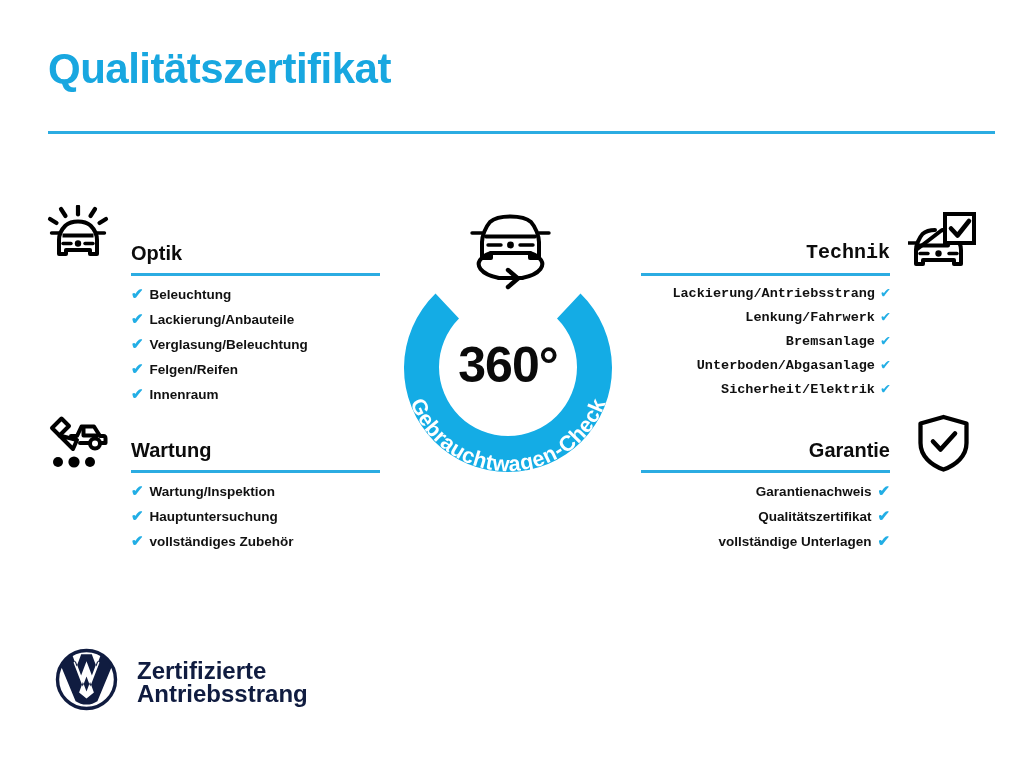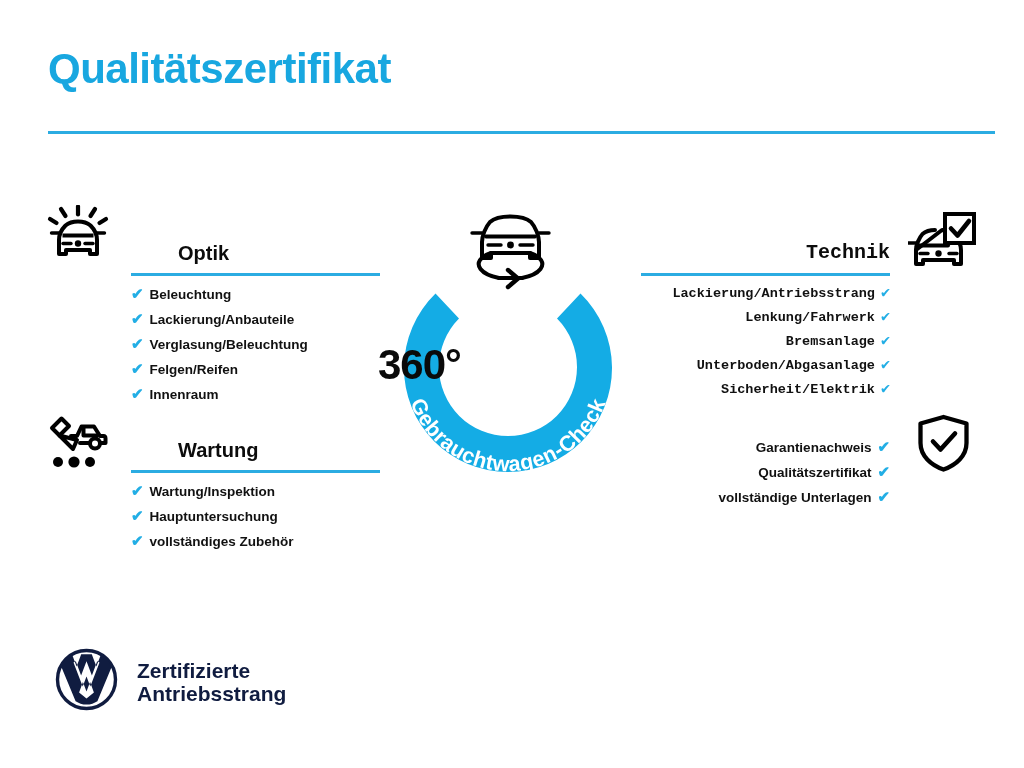--- a/index.html
+++ b/index.html
@@ -50,7 +50,6 @@
     color: #0c0c0c;
     line-height: 30px;
     white-space: nowrap;
-    margin-left: 47px;
   }
   .section-rule {
     position: absolute;

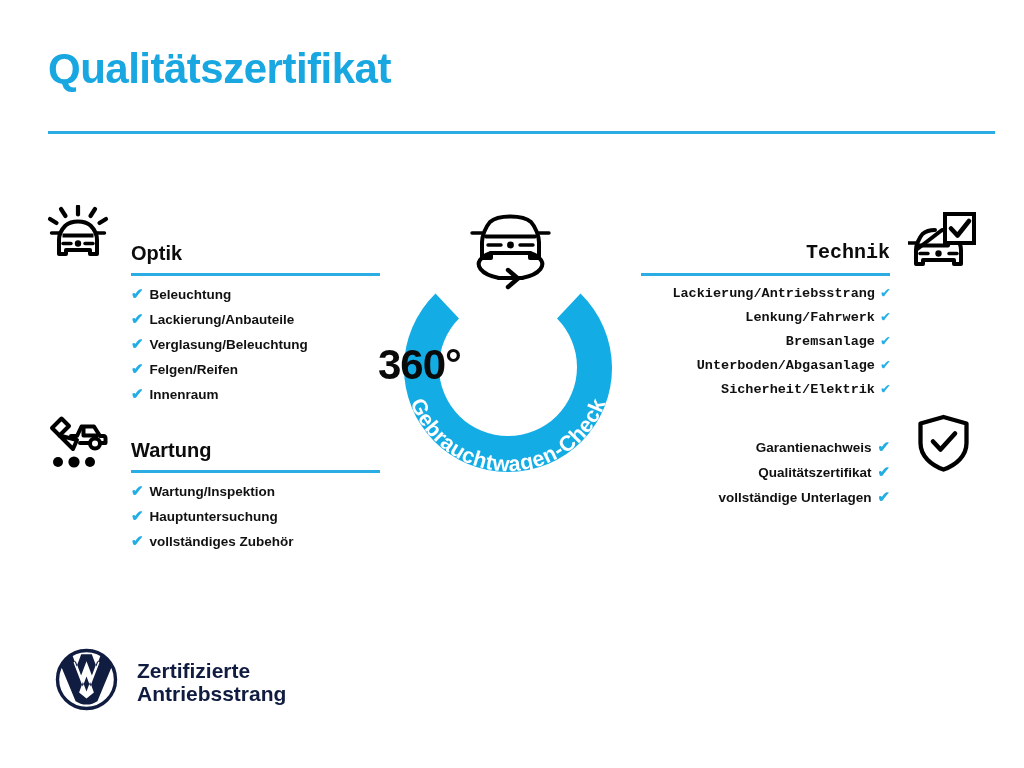--- a/index.html
+++ b/index.html
@@ -116,7 +116,8 @@
     left: 0;
     top: 88px;
     width: 260px;
-    font-size: 42px;
+    text-align: center;
+    font-size: 50px;
     font-weight: bold;
     color: #0a0a0a;
     letter-spacing: -1px;

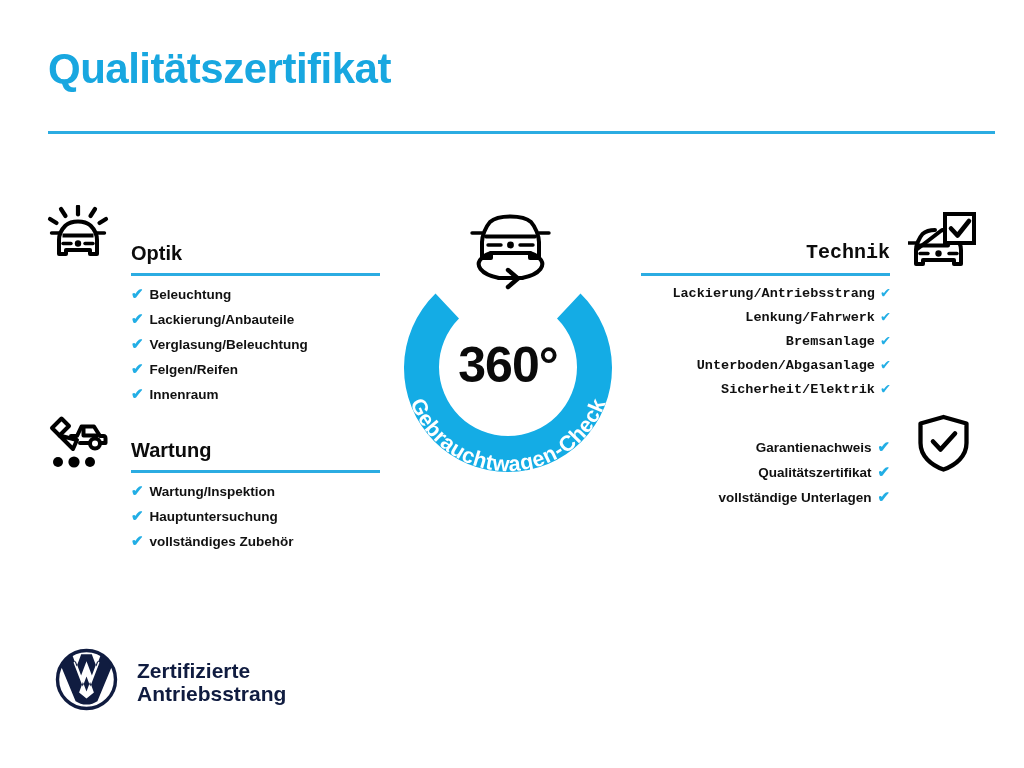--- a/index.html
+++ b/index.html
@@ -337,6 +337,10 @@
 </div>
 
 <div class="section col-right" id="sec-garantie">
+  <div class="section-head">
+    <div class="section-title">Garantie</div>
+    <div class="section-rule"></div>
+  </div>
   <ul class="items" id="list-garantie">
       <li>
         <span>Garantienachweis</span>

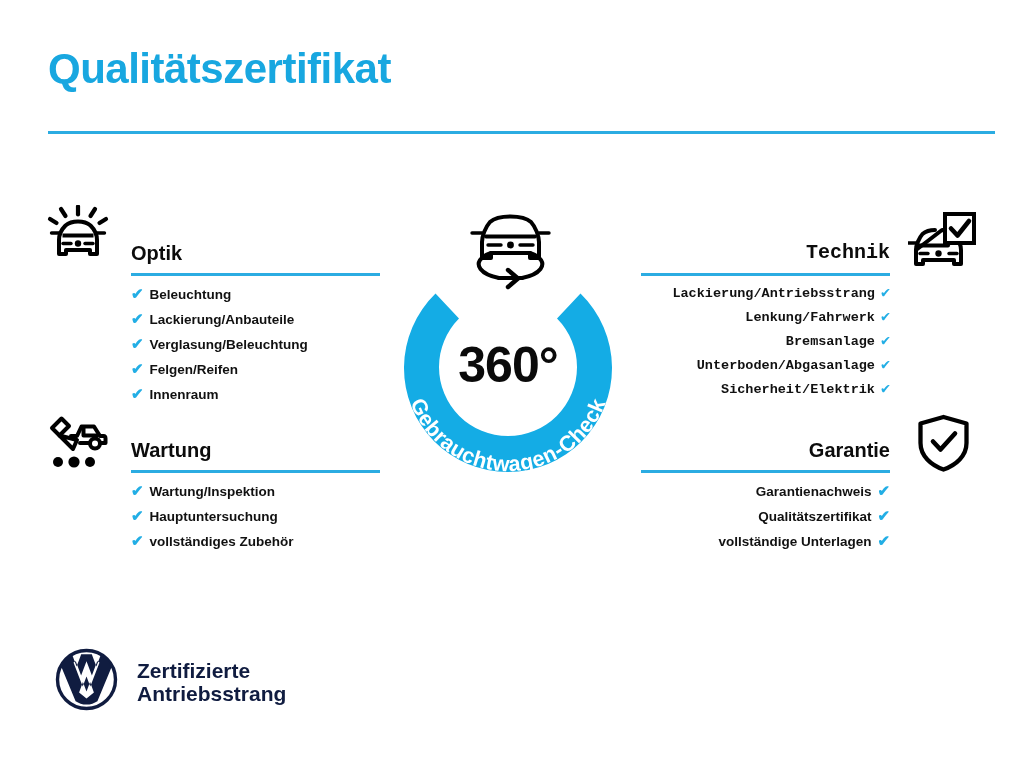--- a/index.html
+++ b/index.html
@@ -139,7 +139,7 @@
   }
   #vw-wordmark {
     margin-left: 19px;
-    font-size: 21px;
+    font-size: 24px;
     font-weight: bold;
     color: #101c40;
     line-height: 23px;

